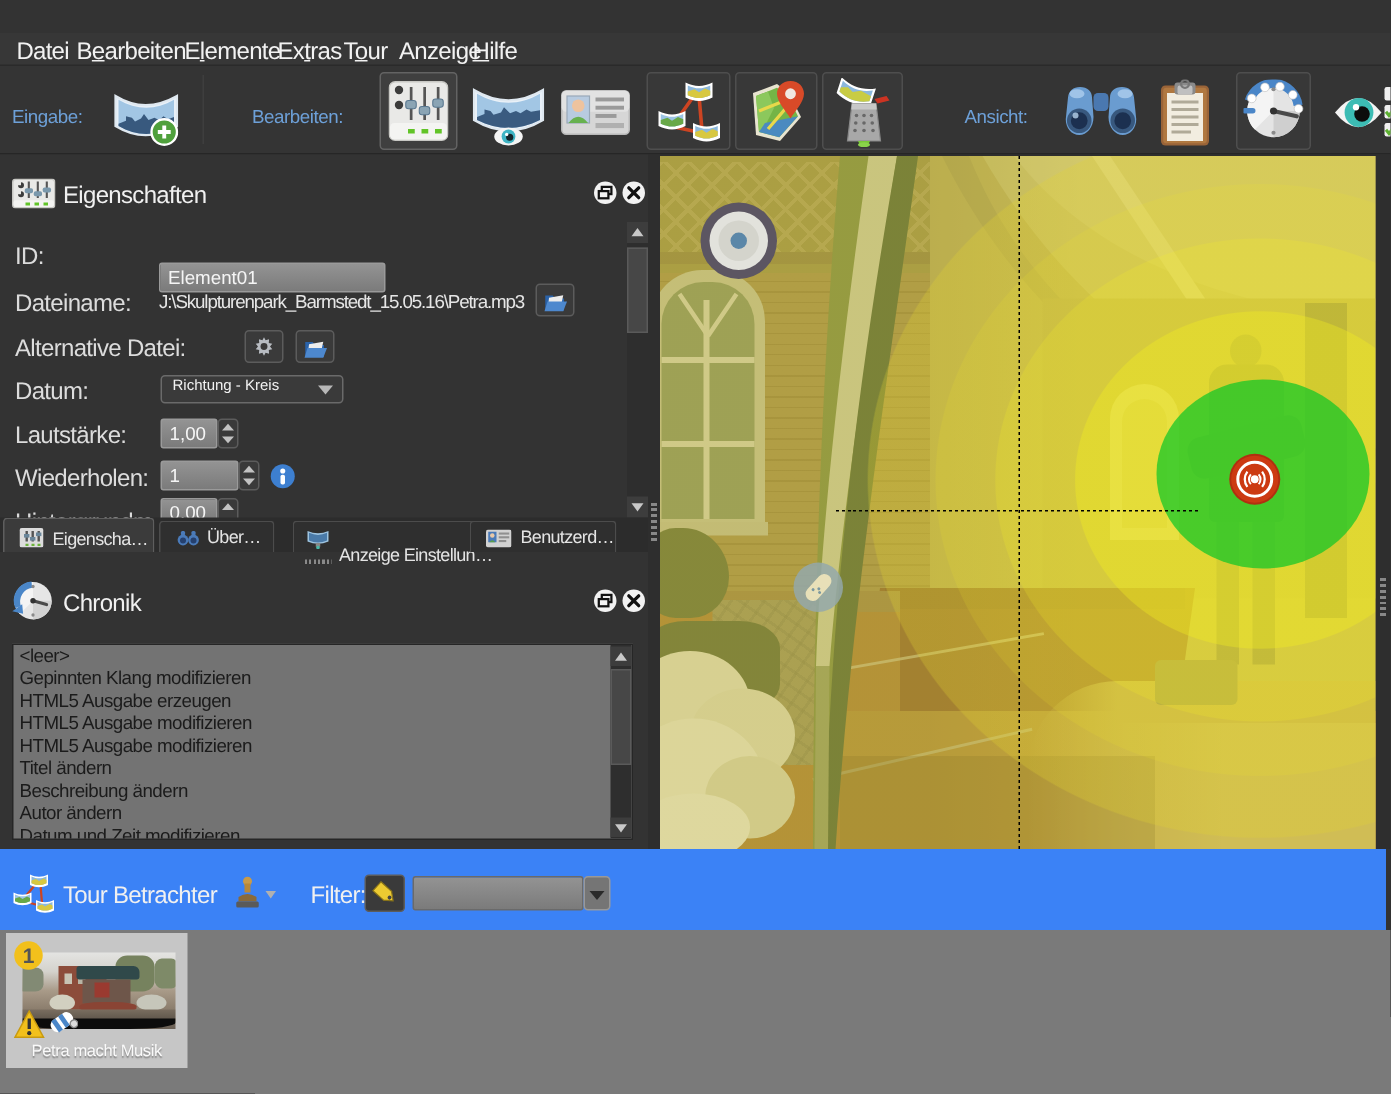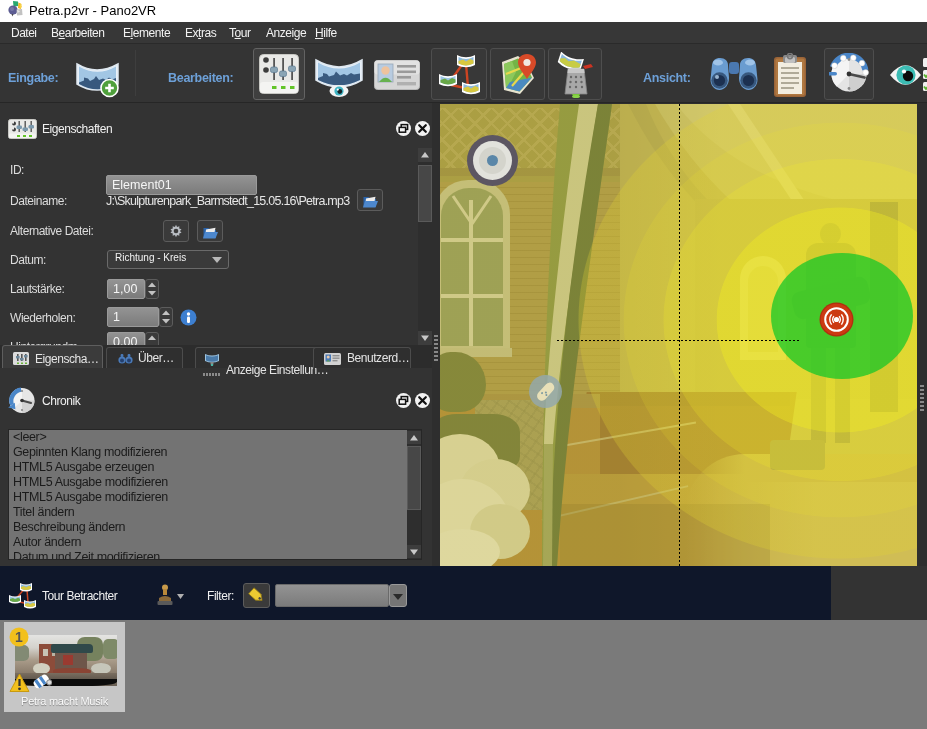--- a/index.html
+++ b/index.html
@@ -14,19 +14,6 @@
 <body>
 <div id="app">
 
-<div class="abs" style="left:0;top:0;width:927px;height:22px;background:#fff">
-  <svg class="abs" style="left:8px;top:1px" width="16" height="16" viewBox="0 0 16 16">
-    <path d="M5 0 L10 0.5 L10.5 5 L5.5 5.5 Z" fill="#28a870"></path>
-    <path d="M10.5 1.5 L13.5 3 L13 8 L10 7 Z" fill="#f4b81e"></path>
-    <path d="M12 2 L14 6 L11.5 7.5 Z" fill="#f8d44a"></path>
-    <circle cx="5" cy="9" r="4.6" fill="#5c5c92"></circle>
-    <circle cx="4" cy="8" r="2" fill="#8484b4" opacity="0.7"></circle>
-    <path d="M3.5 13 L5.5 13 L4.5 15.5 Z" fill="#444"></path>
-    <path d="M8.5 8.5 L14 8 L14.5 14 L9 14.5 Z" fill="#c2c2c2"></path>
-    <path d="M9 8.5 L12 10.5 L9.5 12 Z" fill="#e8e8e8"></path>
-  </svg>
-  <div class="abs" style="left:29px;top:3px;font-size:13px;color:#000">Petra.p2vr - Pano2VR</div>
-</div>
 
 <div class="abs" style="left:0;top:22px;width:927px;height:22px;background:#373737;border-bottom:1px solid #2a2a2a;box-sizing:border-box">
   <div class="lbl" style="left:11px;top:4px;color:#f2f2f2;letter-spacing:-0.5px">Datei</div>

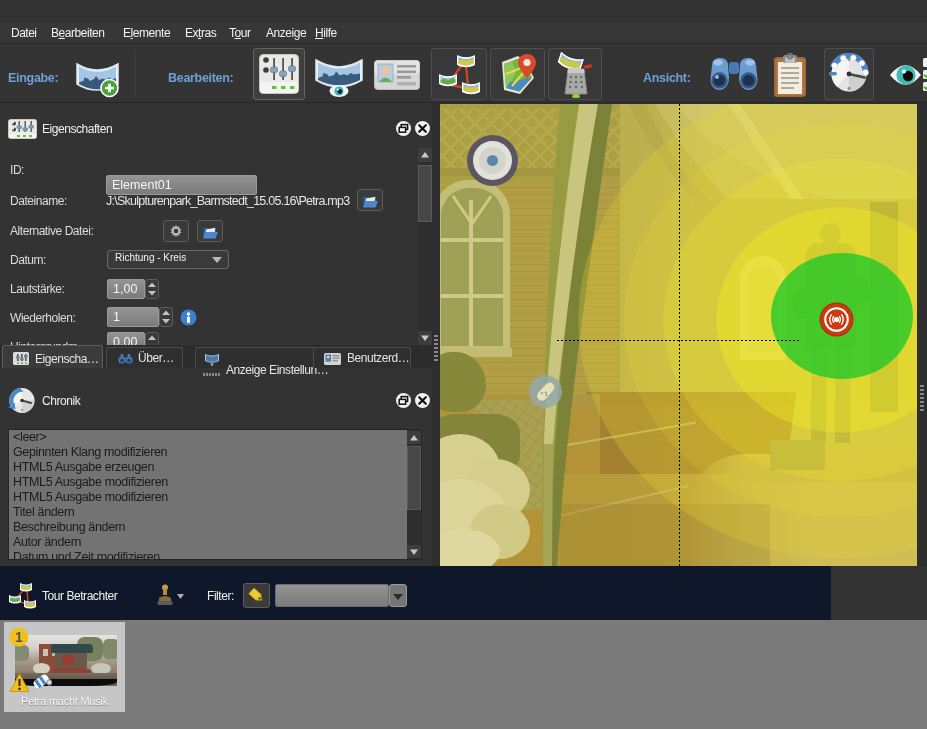--- a/index.html
+++ b/index.html
@@ -4,7 +4,7 @@
 body{width:927px;height:729px;overflow:hidden;font-family:"Liberation Sans",sans-serif;background:#333}
 #app{position:relative;width:927px;height:729px}
 .abs{position:absolute}
-.lbl{position:absolute;color:#dcdcdc;font-size:12px;letter-spacing:-0.45px;white-space:nowrap}
+.lbl{position:absolute;color:#dcdcdc;font-size:16px;letter-spacing:-0.45px;white-space:nowrap}
 .blu{position:absolute;color:#6da0d8;font-weight:bold;font-size:12.5px;letter-spacing:-0.3px}
 .circbtn{position:absolute;width:15px;height:15px;border-radius:50%;background:#f2f2f2;color:#111;text-align:center}
 .gfield{position:absolute;background:linear-gradient(#939393,#7b7b7b);border:1px solid #9a9a9a;border-radius:2px;color:#f5f5f5;font-size:12.5px;box-sizing:border-box}

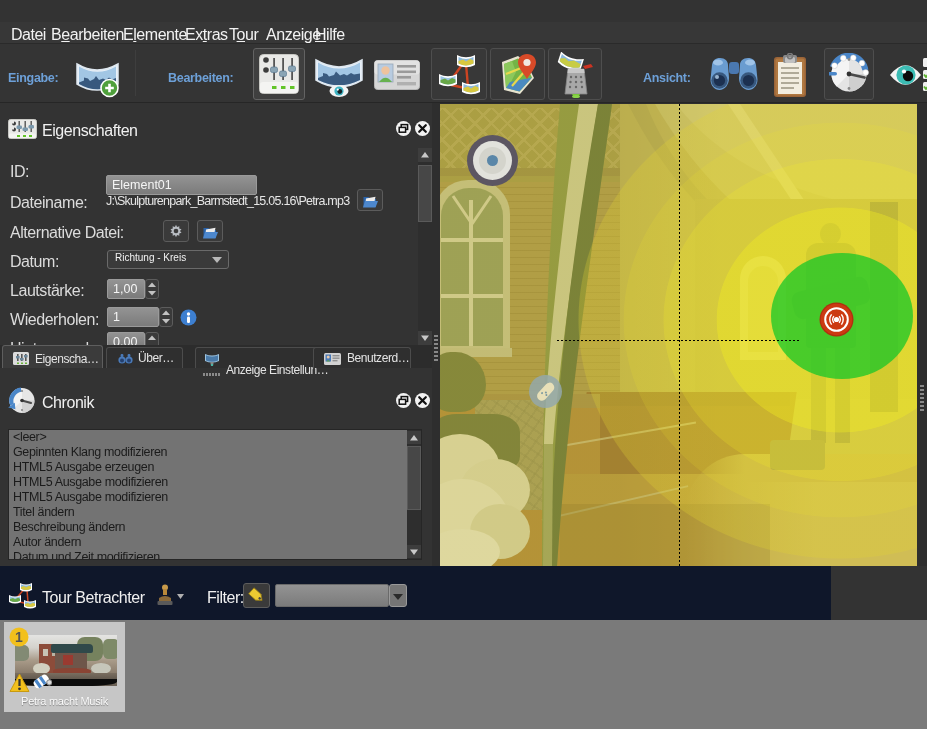--- a/index.html
+++ b/index.html
@@ -5,7 +5,7 @@
 #app{position:relative;width:927px;height:729px}
 .abs{position:absolute}
 .lbl{position:absolute;color:#dcdcdc;font-size:16px;letter-spacing:-0.45px;white-space:nowrap}
-.blu{position:absolute;color:#6da0d8;font-weight:bold;font-size:12.5px;letter-spacing:-0.3px}
+.blu{position:absolute;color:#6da0d8;font-weight:normal;font-size:12.5px;letter-spacing:-0.3px}
 .circbtn{position:absolute;width:15px;height:15px;border-radius:50%;background:#f2f2f2;color:#111;text-align:center}
 .gfield{position:absolute;background:linear-gradient(#939393,#7b7b7b);border:1px solid #9a9a9a;border-radius:2px;color:#f5f5f5;font-size:12.5px;box-sizing:border-box}
 .dbtn{position:absolute;background:#3a3a3a;border:1px solid #5c5c5c;border-radius:3px;box-sizing:border-box}

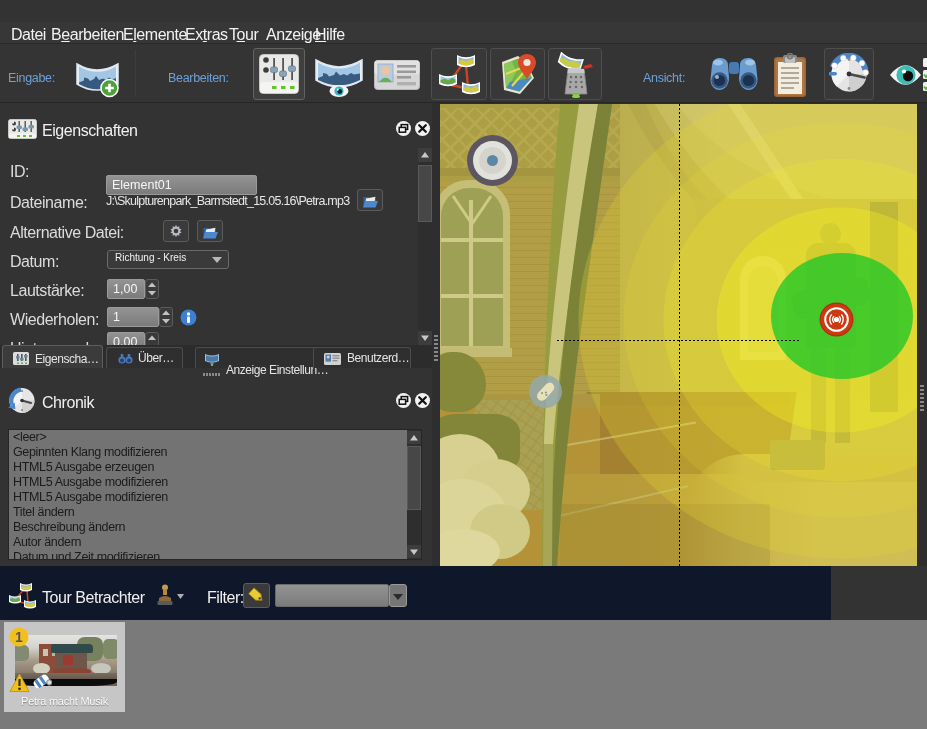--- a/index.html
+++ b/index.html
@@ -477,7 +477,7 @@
   </div>
 </div>
 
-<div id="tourbar" class="abs" style="left:0;top:566px;width:831px;height:54px;background:#0f172a">
+<div id="tourbar" class="abs" style="left:0;top:566px;width:924px;height:54px;background:#3b82f6">
   <div id="ic-tour2" class="abs" style="left:8px;top:15px"><svg width="29" height="29" viewBox="0 0 29 29">
     <g stroke="#cc4422" stroke-width="1.5" fill="none">
             <path d="M7 19 L17 7 M8 20 L20 23 M20 21 L19 9"></path>

